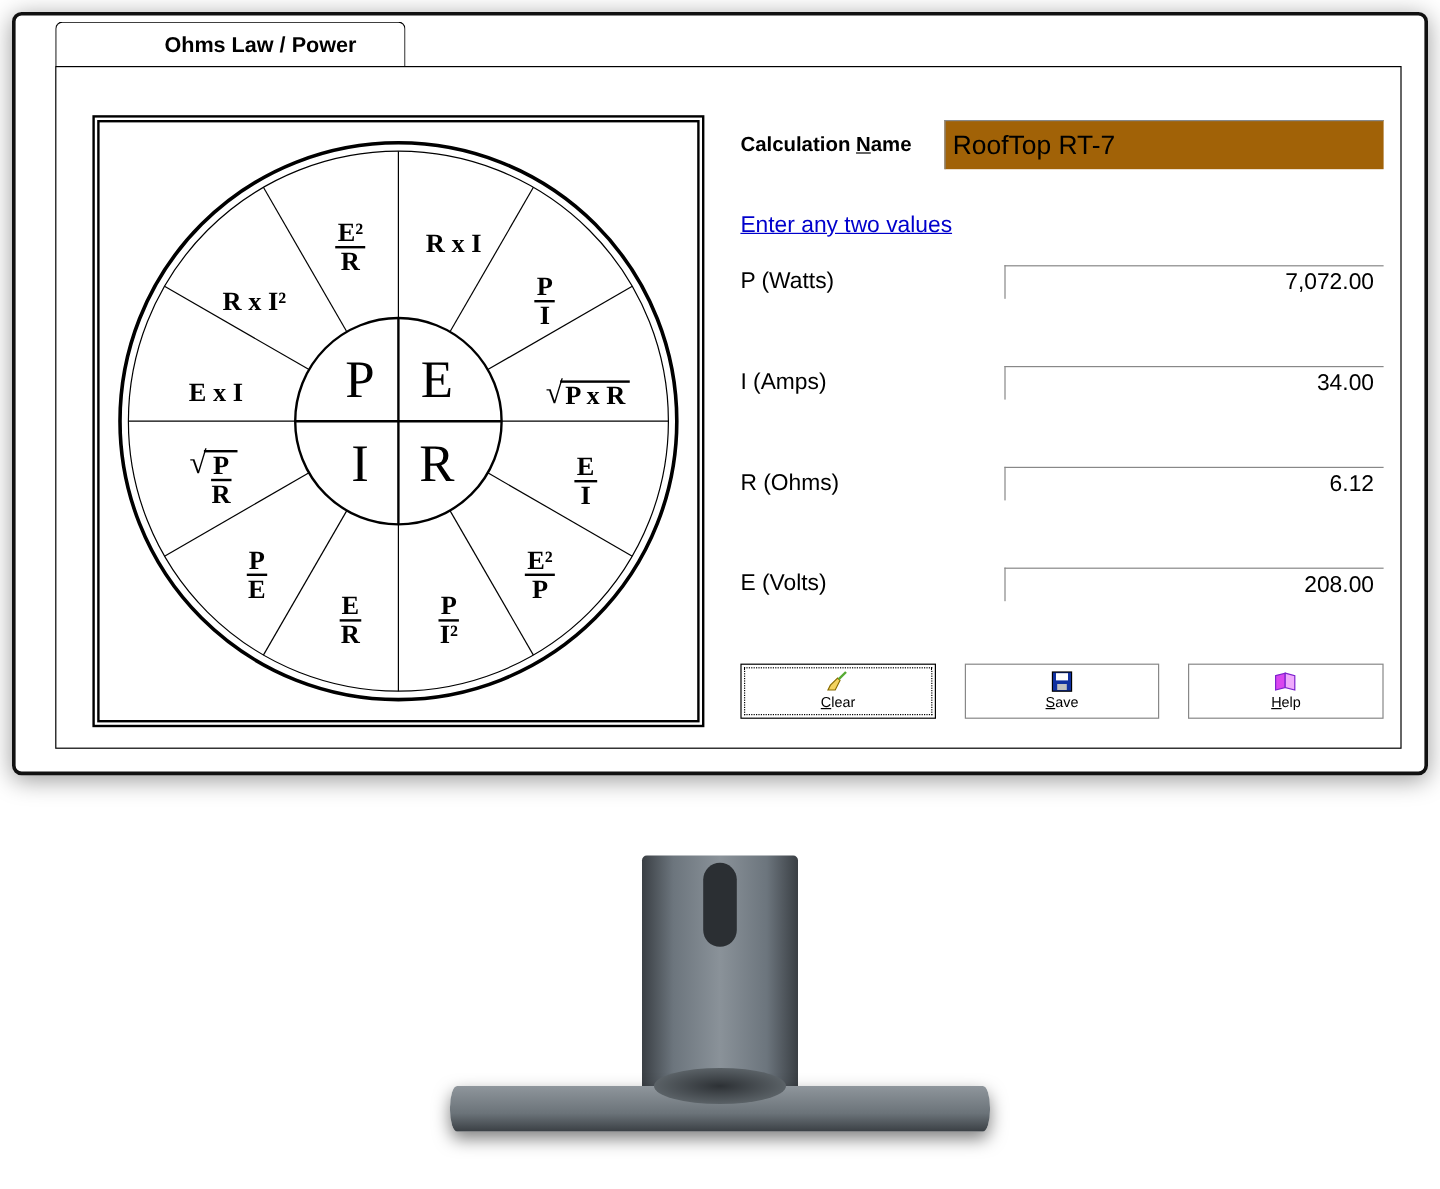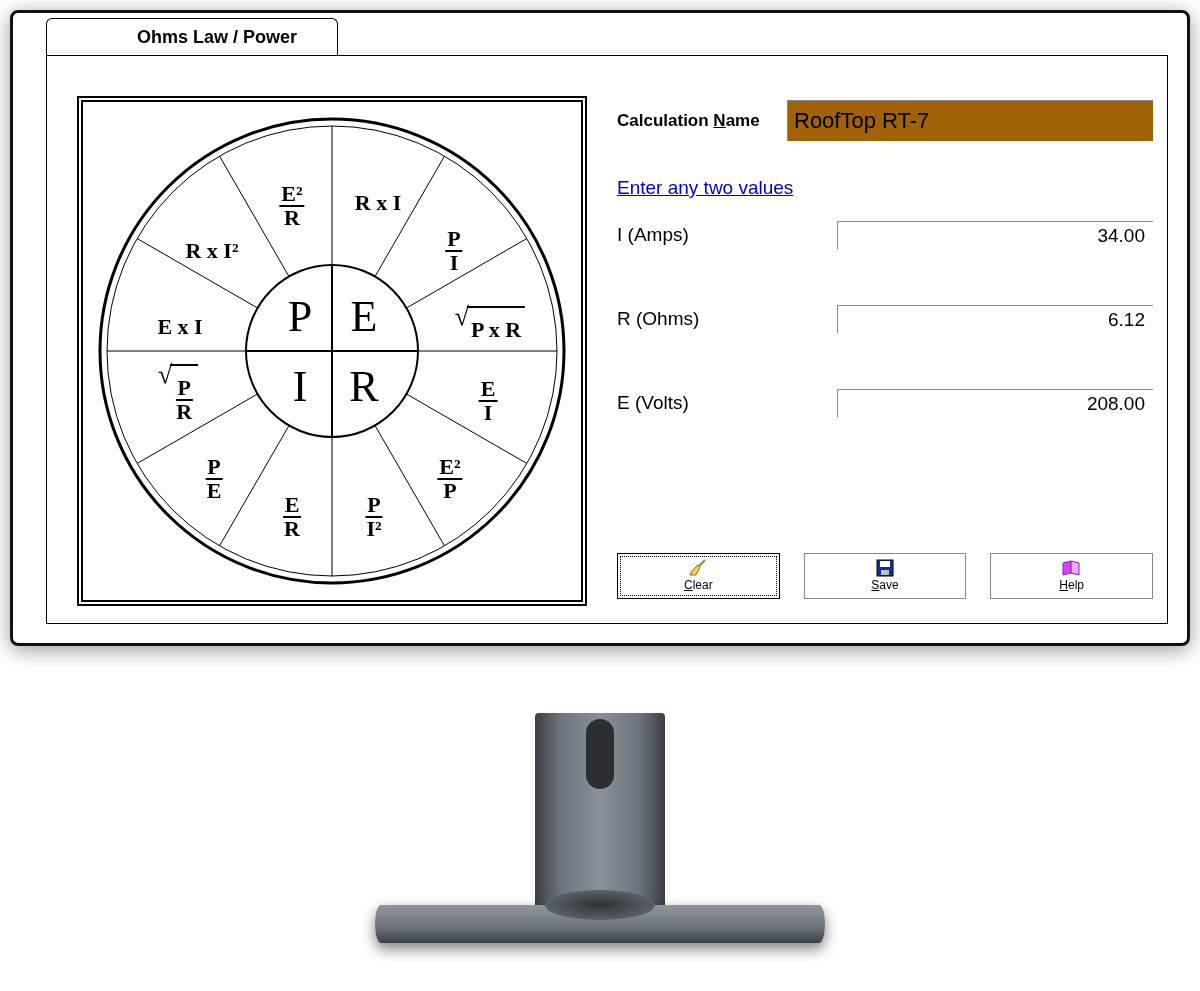--- a/index.html
+++ b/index.html
@@ -331,6 +331,10 @@
 
         <div class="instruction">Enter any two values</div>
 
+        <div class="field-row">
+          <span class="field-label">P (Watts)</span>
+          <input class="field-input" value="7,072.00" style="">
+        </div>
         <div class="field-row">
           <span class="field-label">I (Amps)</span>
           <input class="field-input" value="34.00" style="">

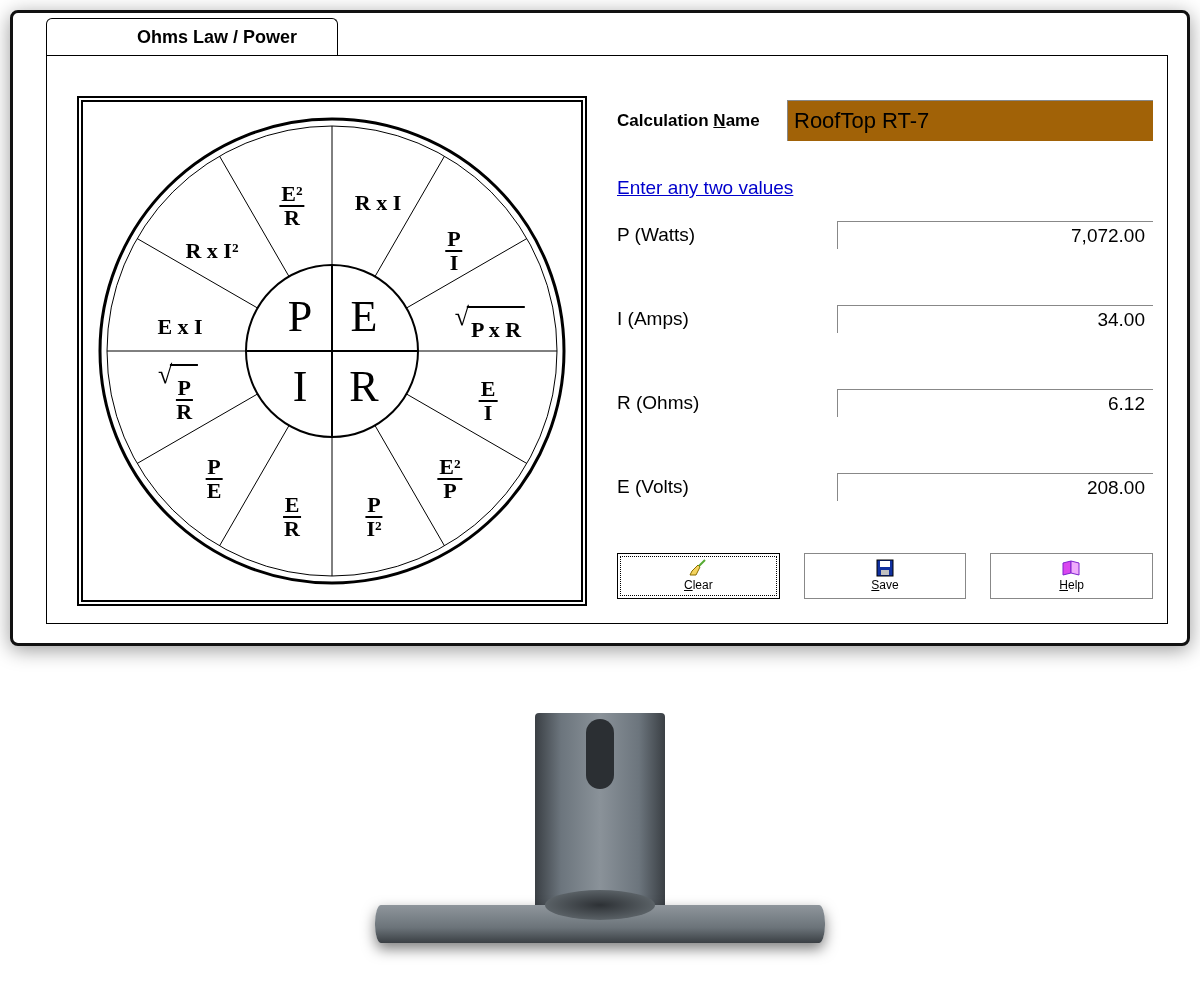--- a/index.html
+++ b/index.html
@@ -205,7 +205,7 @@
     .frac .den { padding: 0 2px; }
     .sqrt { display:inline-flex; align-items:flex-start; }
     .sqrt .rad { font-size:26px; margin-right:-2px; margin-top:-2px;}
-    .sqrt .body { border-top: 2px solid #000; padding: 11px 4px; }
+    .sqrt .body { border-top: 2px solid #000; padding: 0 4px; }
     .center-lab {
       position:absolute;
       font-family:"Times New Roman", serif;

